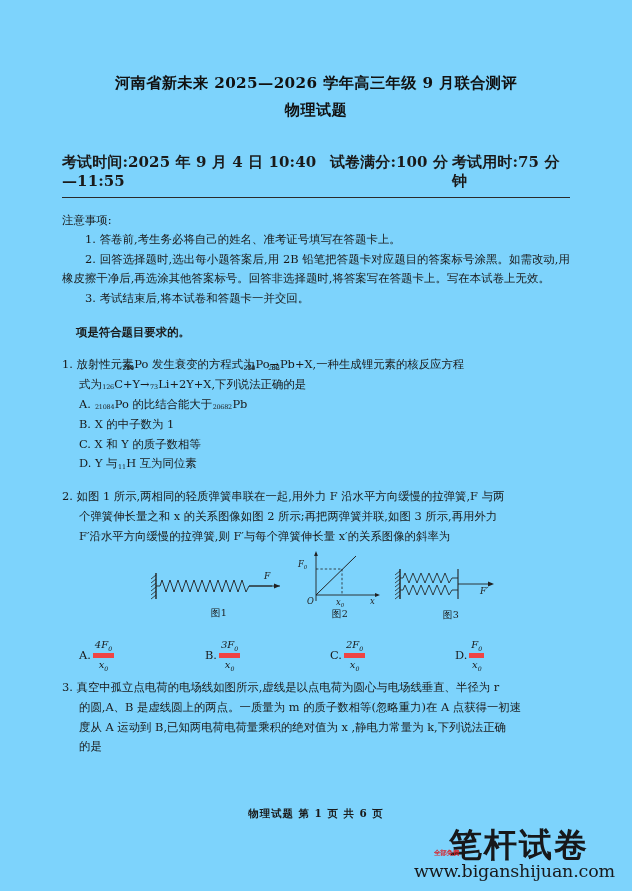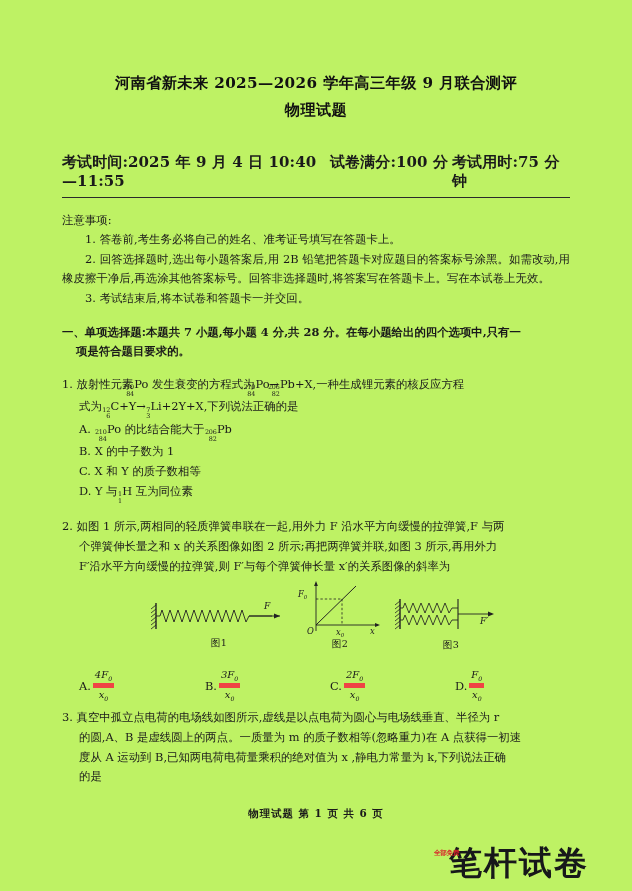--- a/index.html
+++ b/index.html
@@ -18,7 +18,7 @@
   .page {
     position: absolute;
     inset: 0;
-    background: #bef264;
+    background: #7dd3fc;
   }
   .content {
     position: absolute;

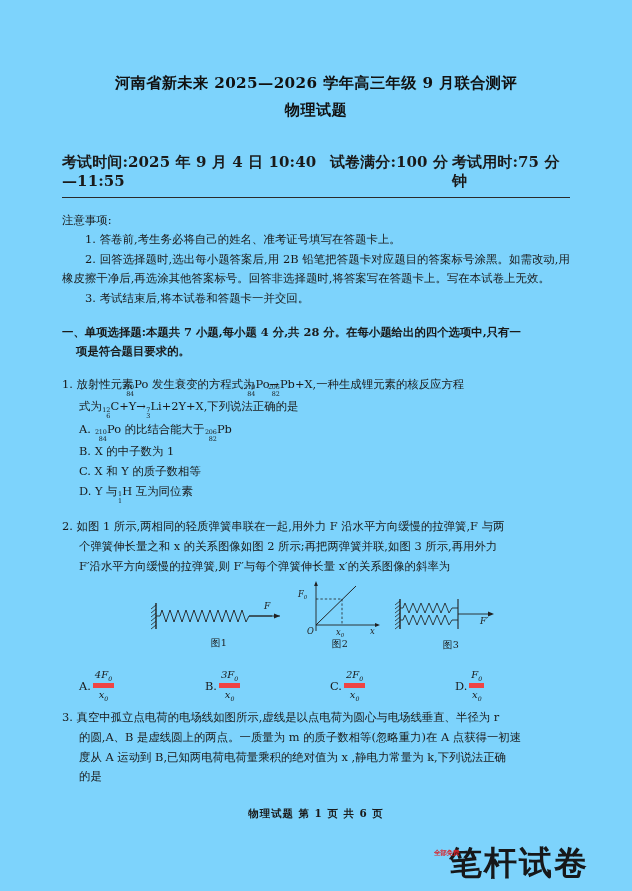--- a/index.html
+++ b/index.html
@@ -253,7 +253,6 @@
     </div>
 
     <div class="section-head">
-      <span>一、单项选择题:本题共 7 小题,每小题 4 分,共 28 分。在每小题给出的四个选项中,只有一</span>
       <span class="hang">项是符合题目要求的。</span>
     </div>
 

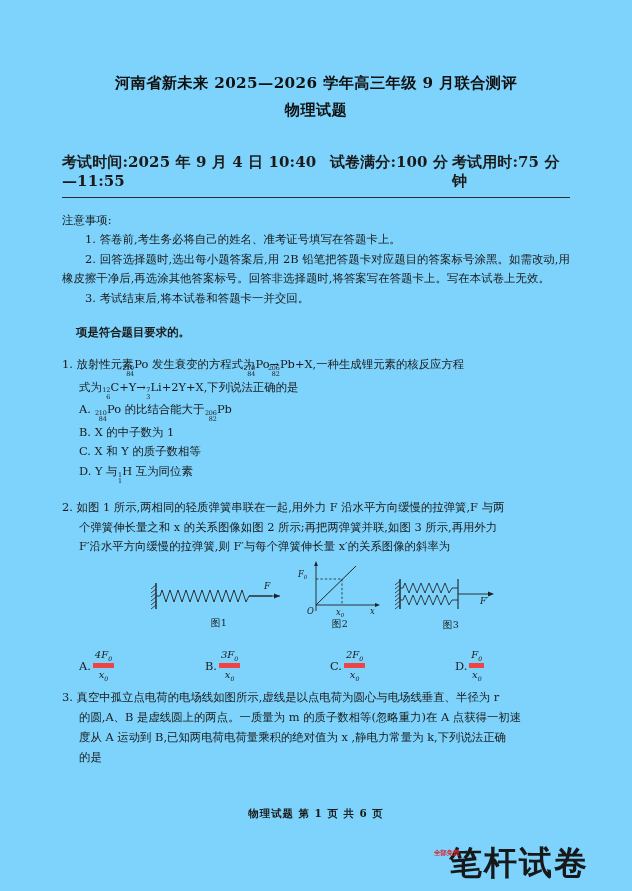--- a/index.html
+++ b/index.html
@@ -118,7 +118,7 @@
   
   .iso {
     display: inline-flex;
-    flex-direction: column;
+    flex-direction: row;
     vertical-align: -0.22em;
     font-size: 6.4px;
     line-height: 1.02;

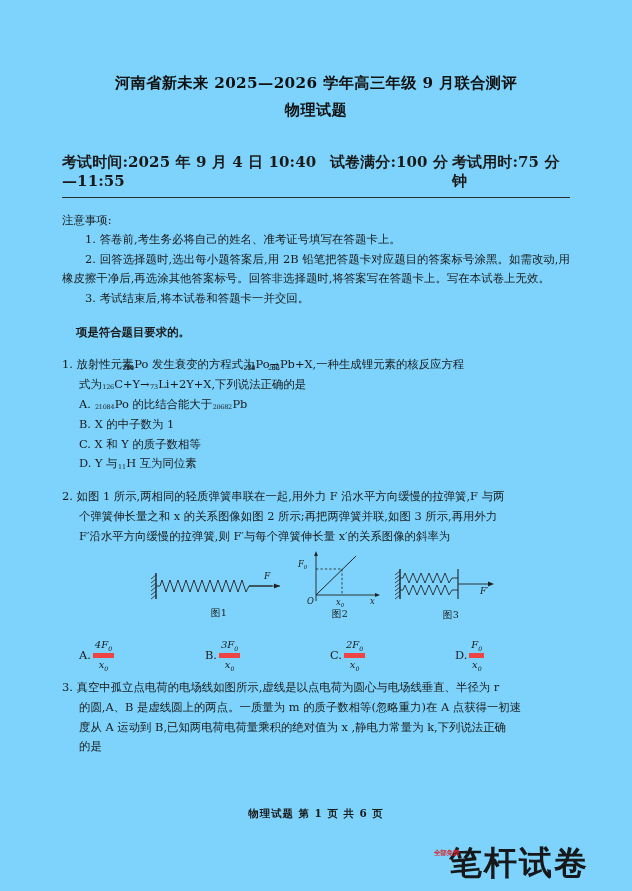--- a/index.html
+++ b/index.html
@@ -435,6 +435,7 @@
 
   <div class="watermark">
     <div class="wm-cn">笔杆试卷</div>
+    <div class="wm-url">www.biganshijuan.com</div>
     <div class="wm-free">全部免费</div>
   </div>
 </div>

